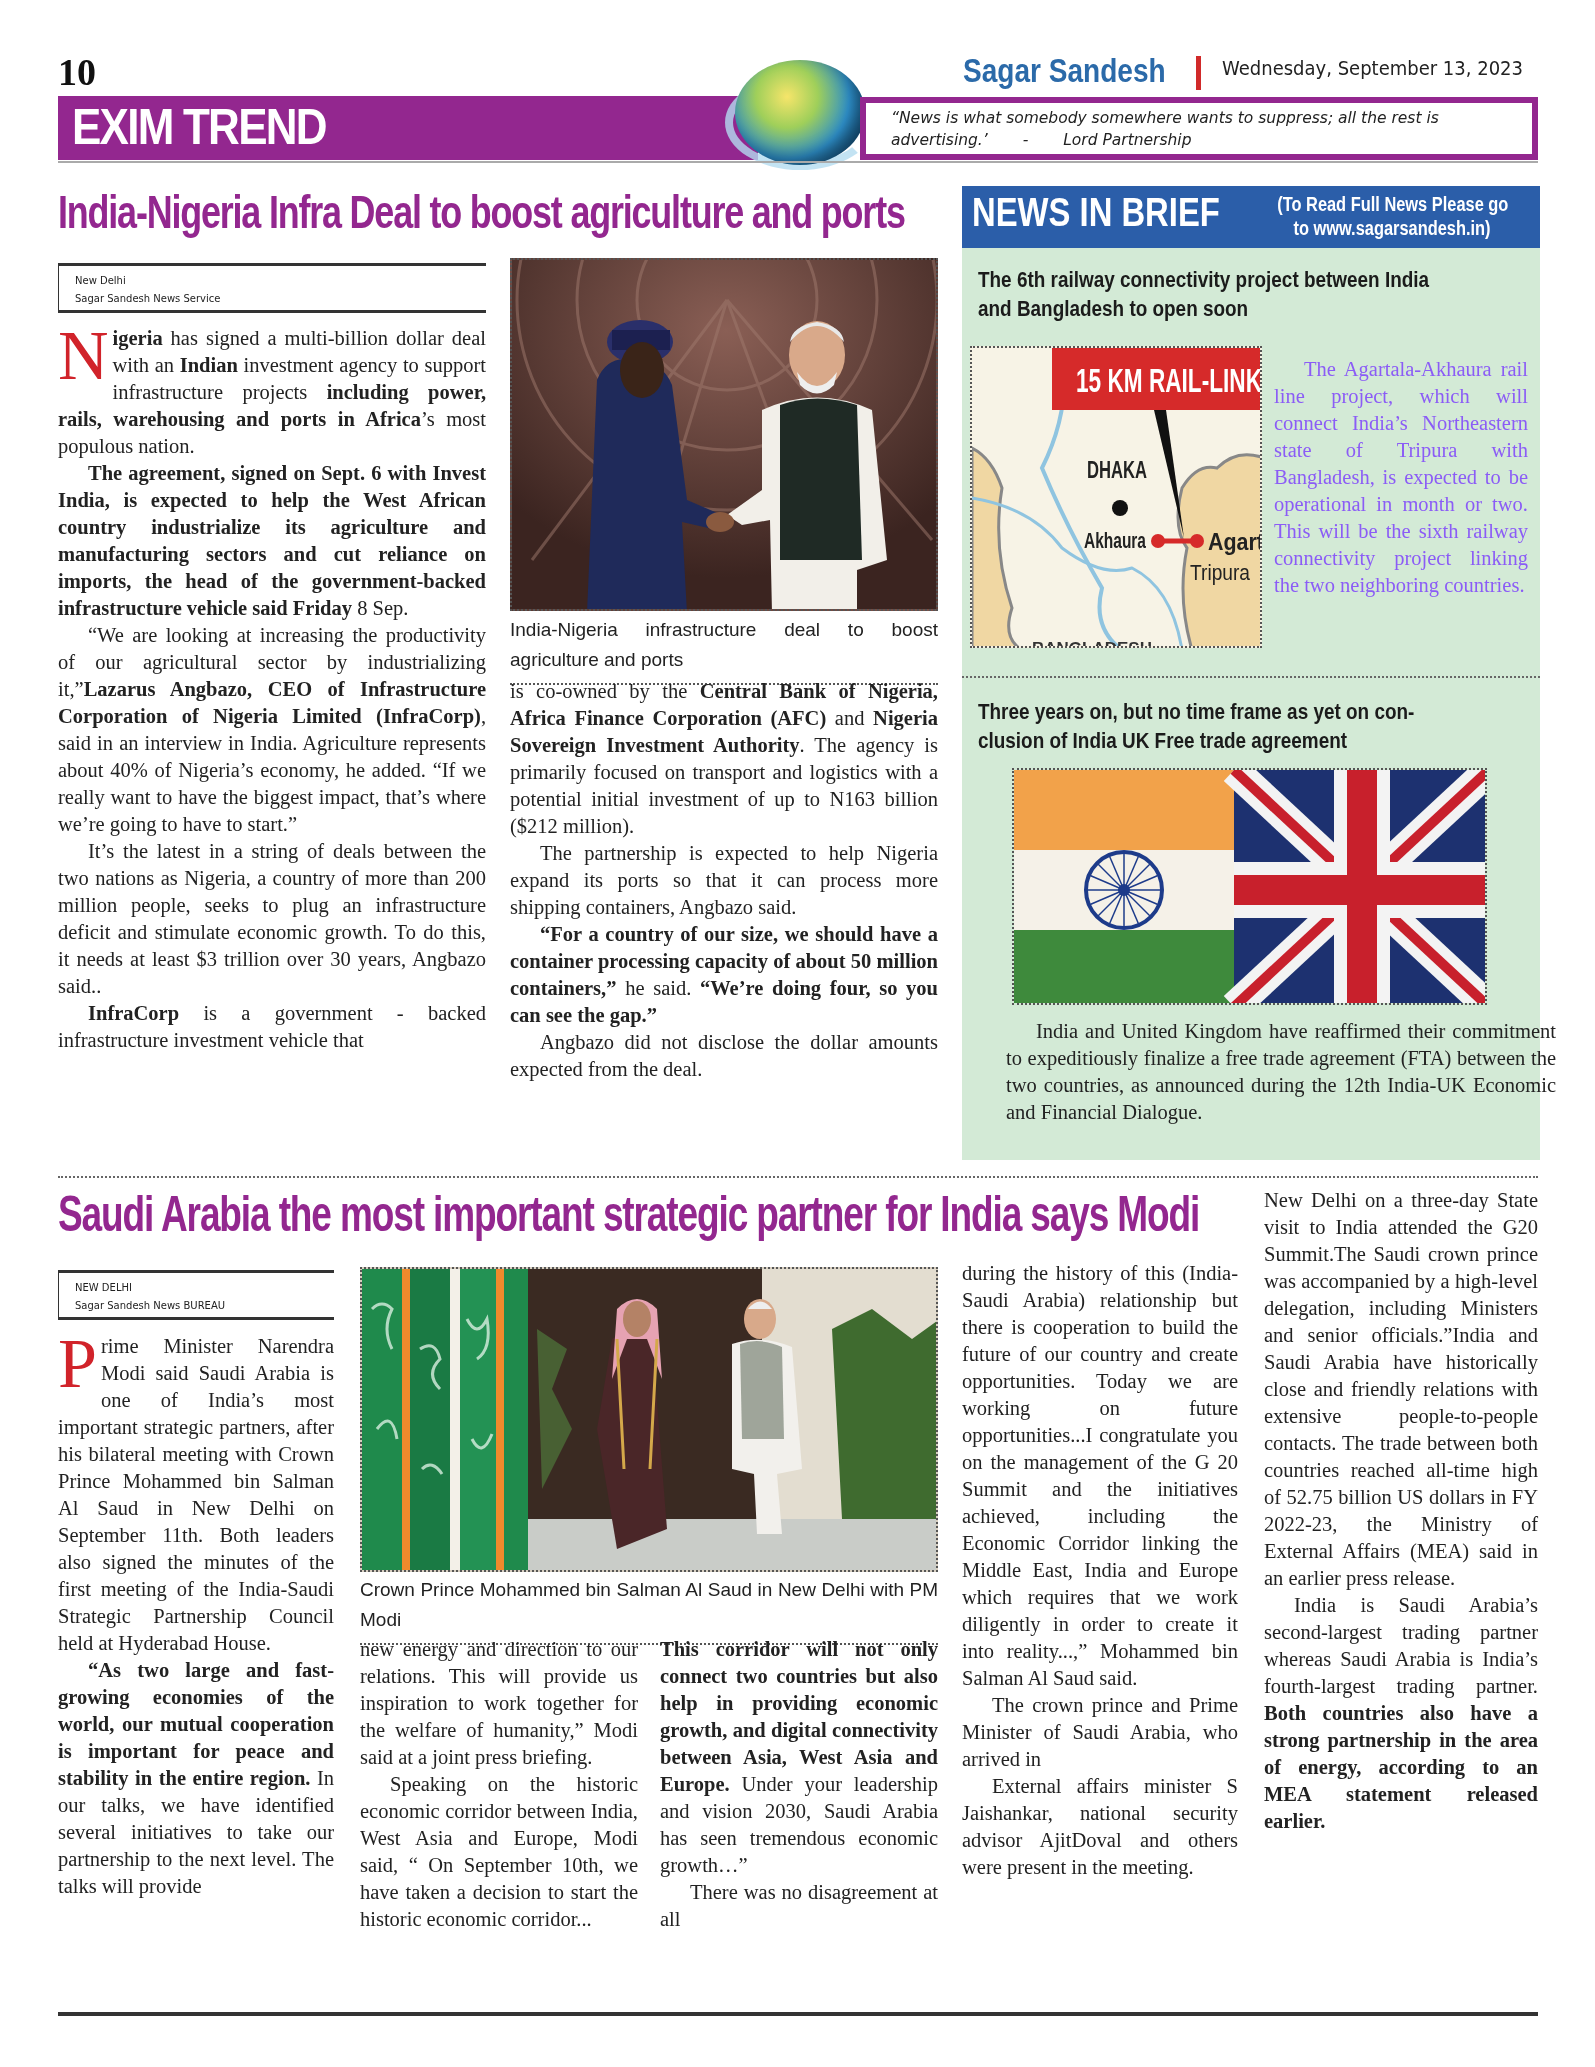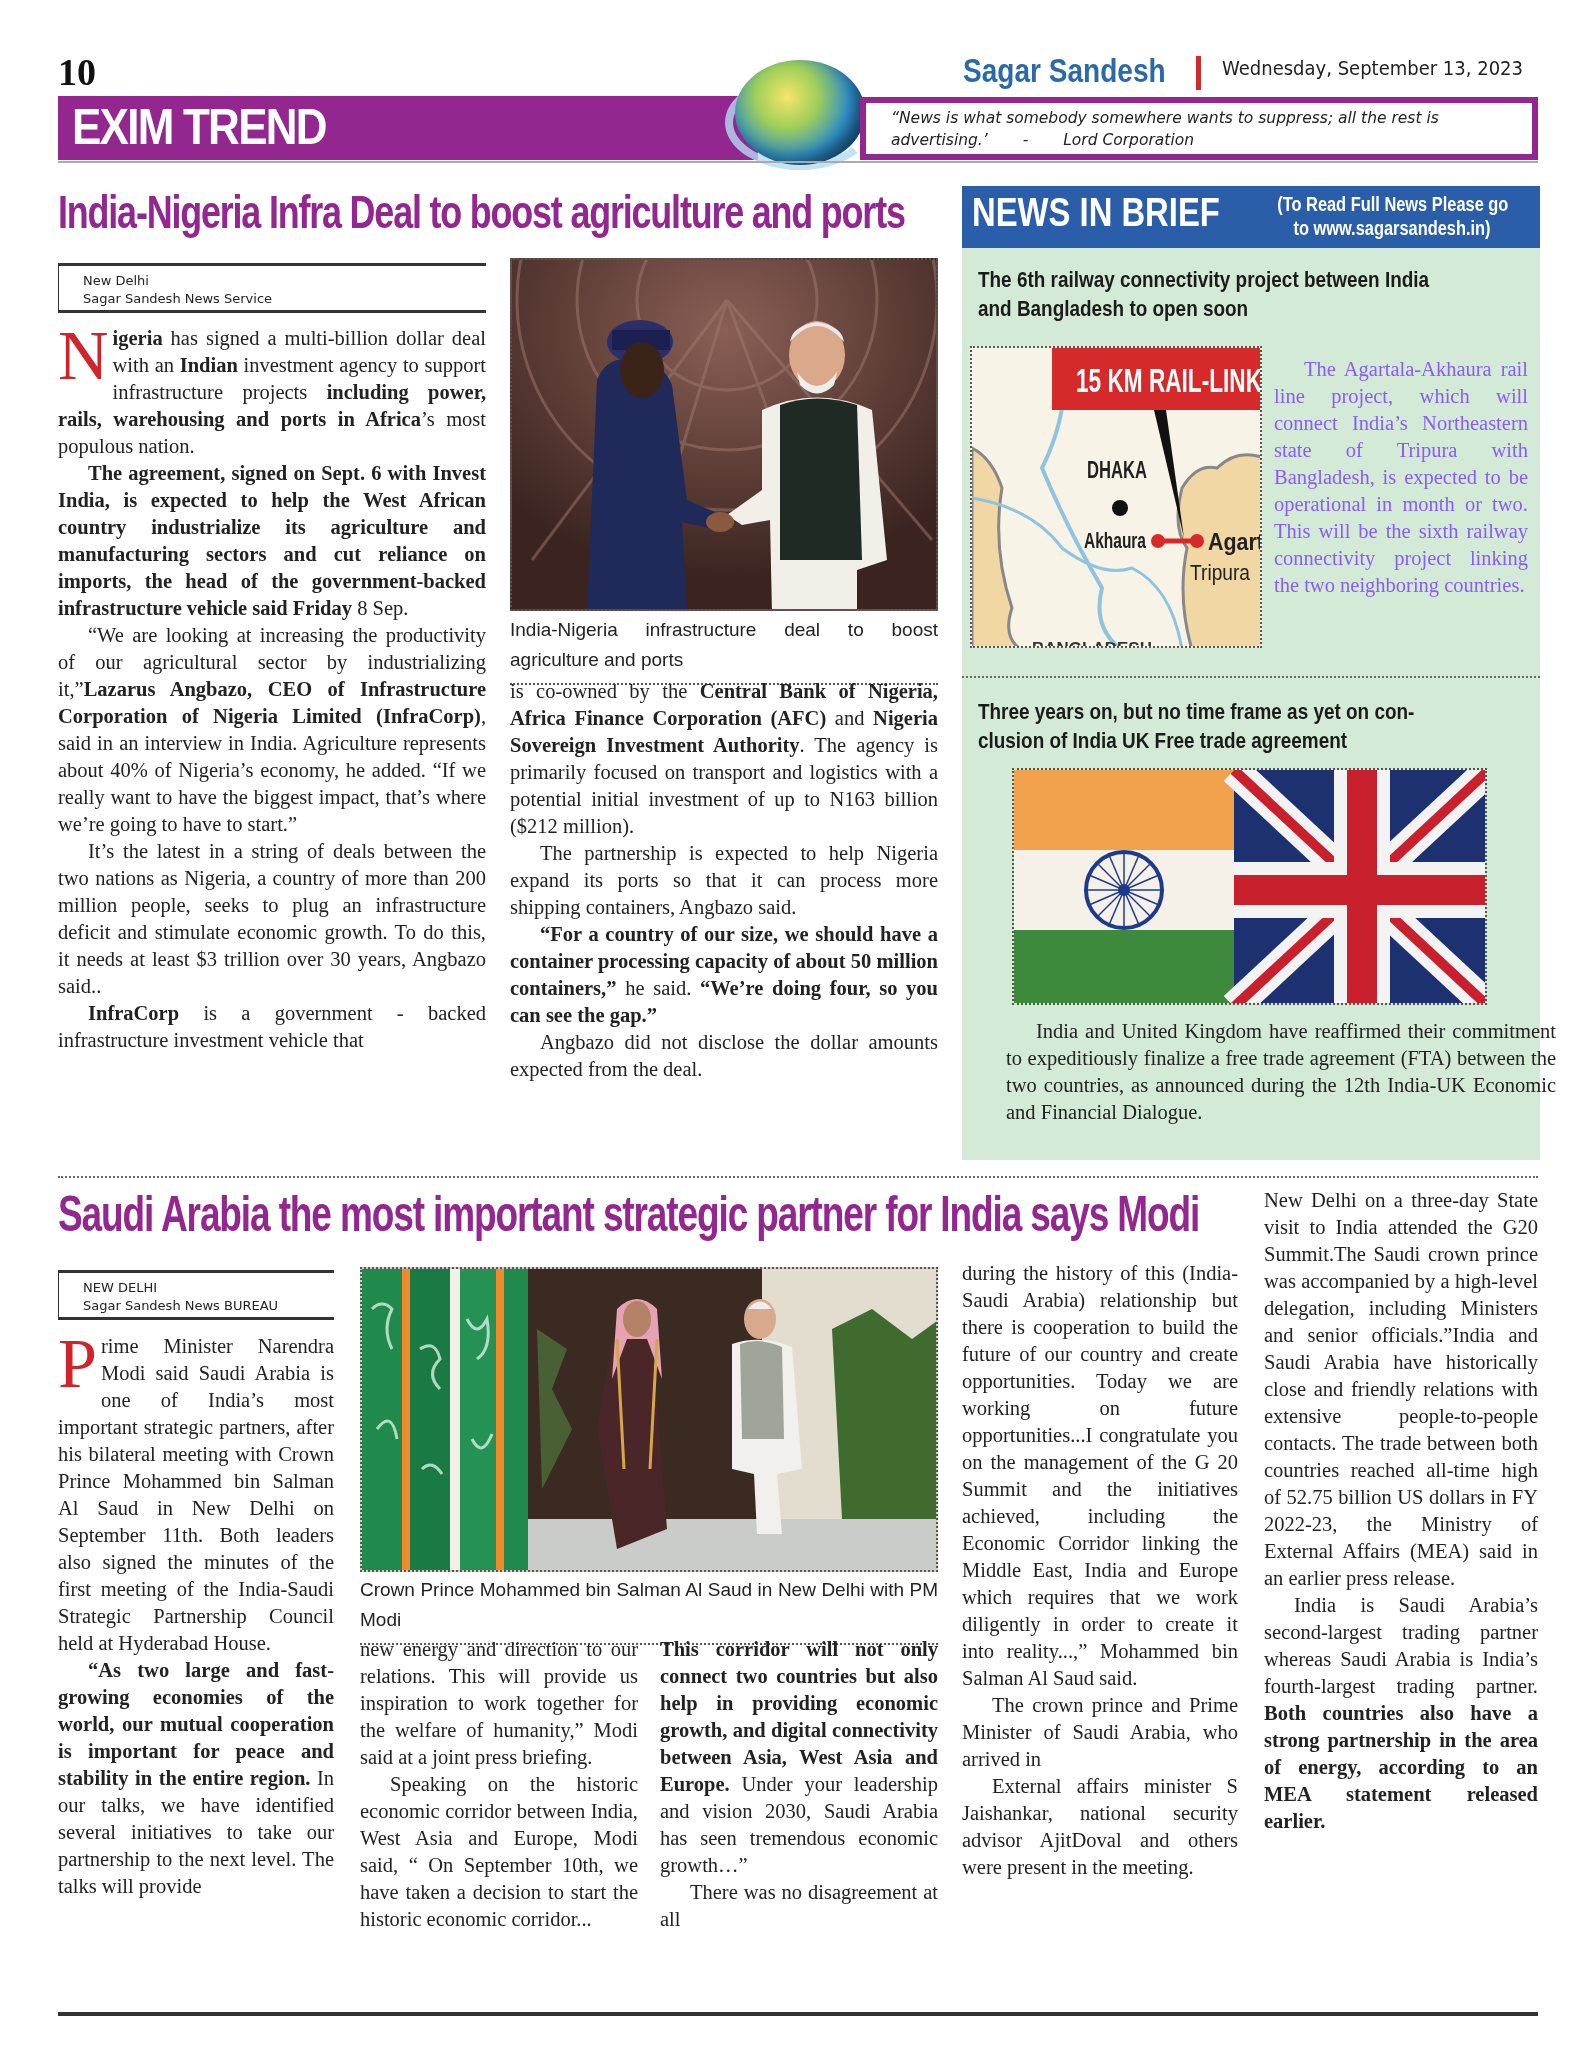--- a/index.html
+++ b/index.html
@@ -80,7 +80,7 @@
   <div class="quote-text">
     <span>“News is what somebody somewhere wants to suppress; all the rest is advertising.’</span>
     <span class="quote-author">-</span>
-    <span class="quote-author">Lord Corporation</span>
+    <span class="quote-author">Lord Partnership</span>
   </div>
 </div>
 <div class="abs top-rule"></div>

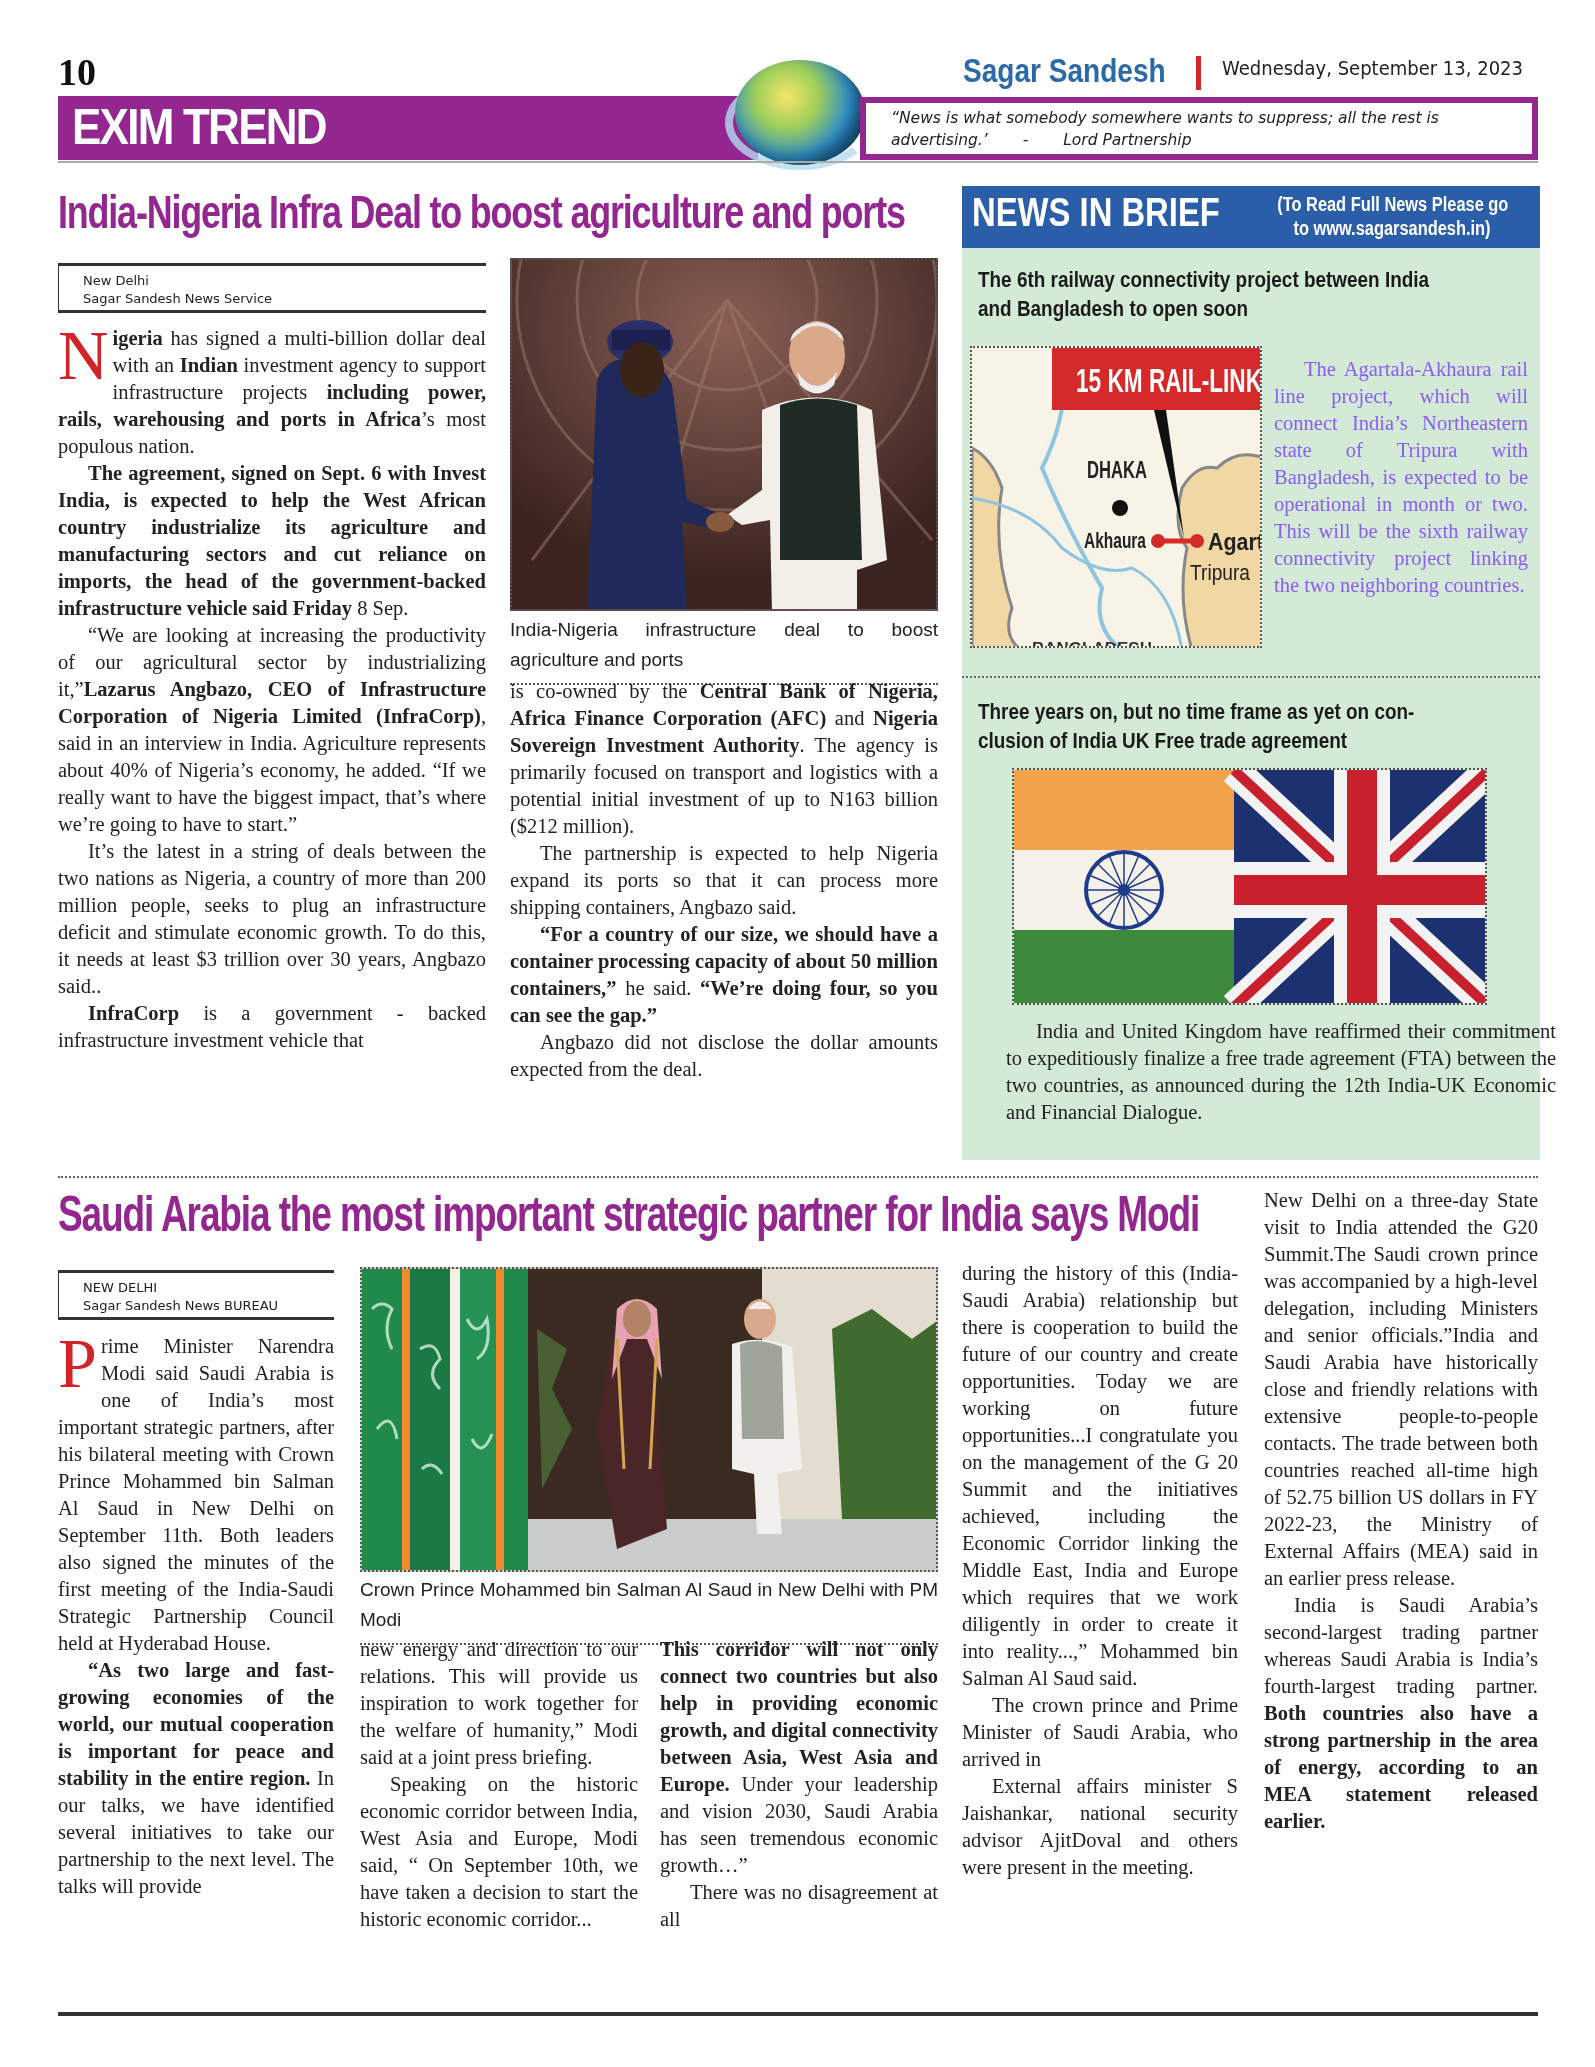--- a/index.html
+++ b/index.html
@@ -22,7 +22,7 @@
   .h1 { left: 58px; top: 185px; font-size: 46px; transform: scaleX(0.78); }
   .h2 { left: 58px; top: 1185px; font-size: 50px; transform: scaleX(0.74); }
 
-  .byline { border-top: 3px solid #333; border-left: 1px solid #333; border-bottom: 3px solid #333; padding: 6px 24px; font-family: "DejaVu Sans", sans-serif; font-size: 13px; line-height: 18px; color: #222; }
+  .byline { border-top: 3px solid #333; border-left: 1px solid #333; border-bottom: 3px solid #333; padding: 6px 16px; font-family: "DejaVu Sans", sans-serif; font-size: 10px; line-height: 18px; color: #222; }
   .byline1 { left: 58px; top: 263px; width: 428px; height: 50px; }
   .byline2 { left: 58px; top: 1270px; width: 276px; height: 50px; }
 

